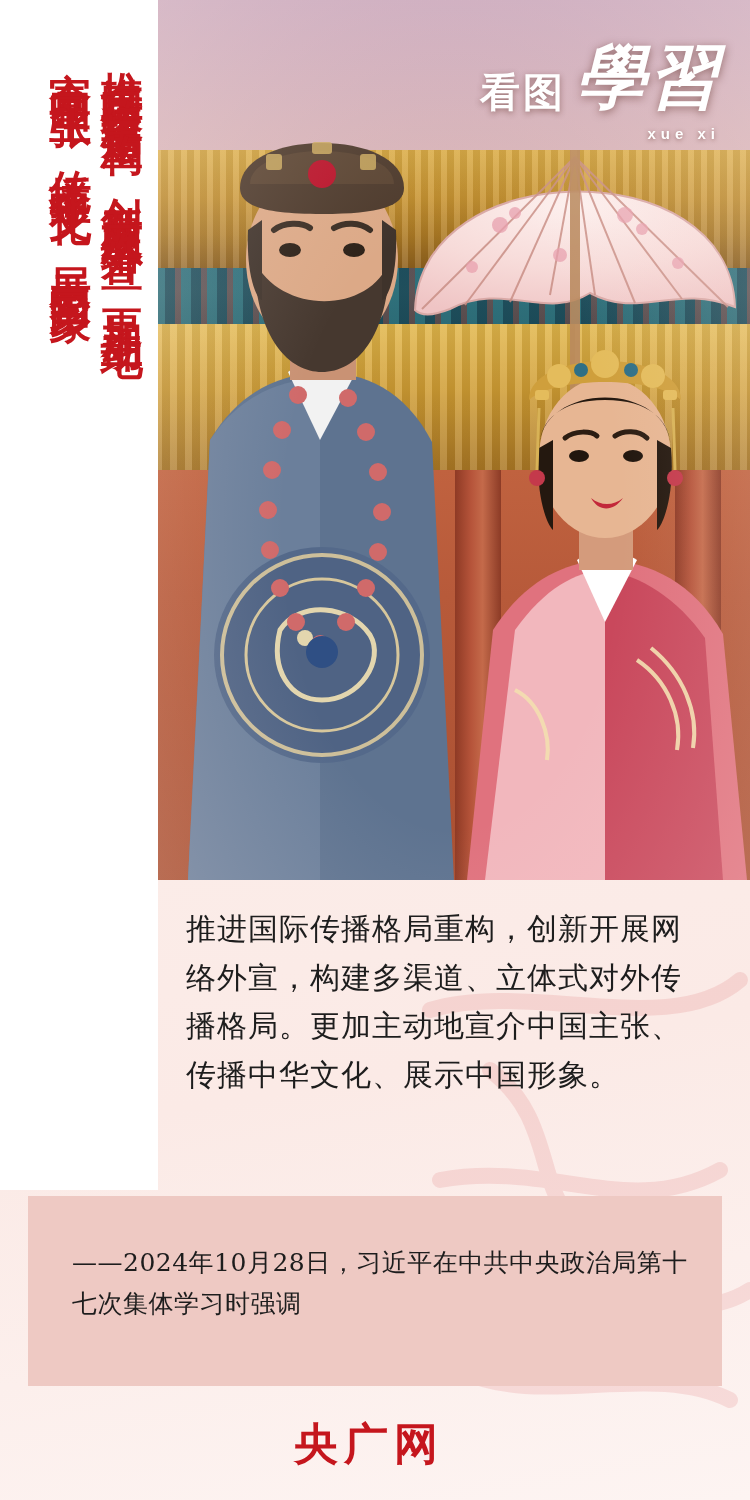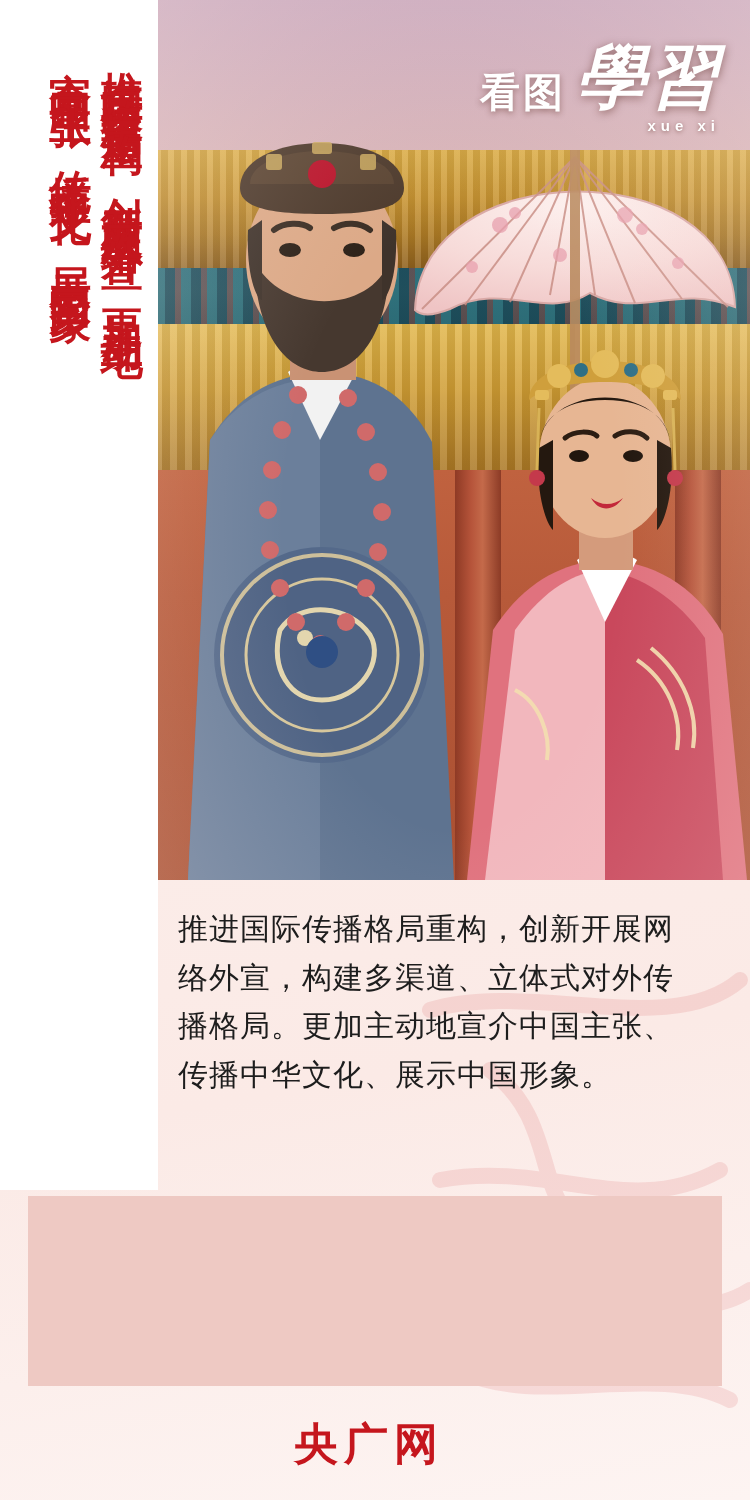--- a/index.html
+++ b/index.html
@@ -156,7 +156,7 @@
     text-shadow: 0 2px 8px rgba(80,30,20,0.5);
   }
   .brandmark .bm-pinyin {
-    margin-top: 6px;
+    margin-top: 14px;
     font-size: 15px;
     letter-spacing: 5px;
     font-weight: 700;

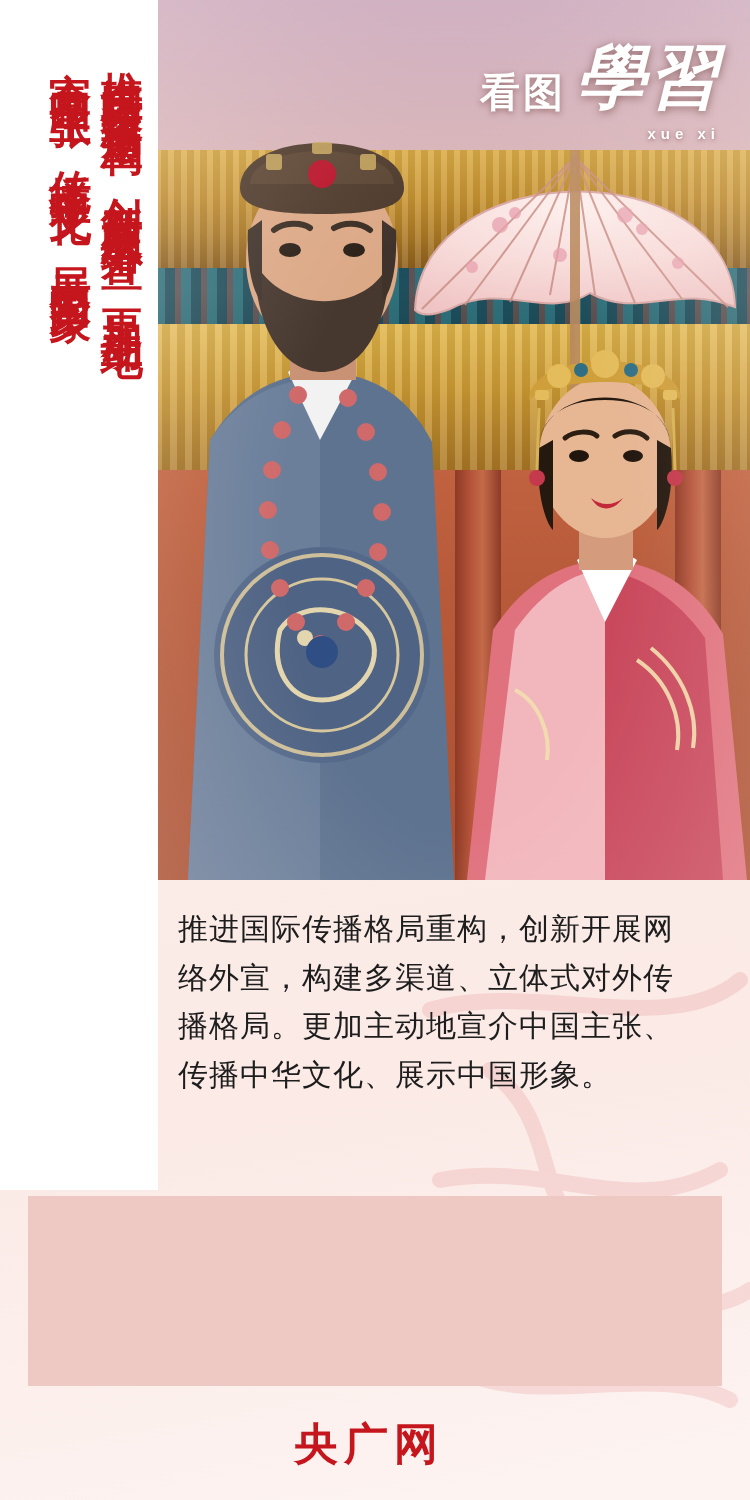--- a/index.html
+++ b/index.html
@@ -194,7 +194,7 @@
   
   .body-text {
     position: absolute;
-    left: 178px;
+    left: 186px;
     top: 905px;
     width: 520px;
     font-family: "DejaVu Serif", serif;

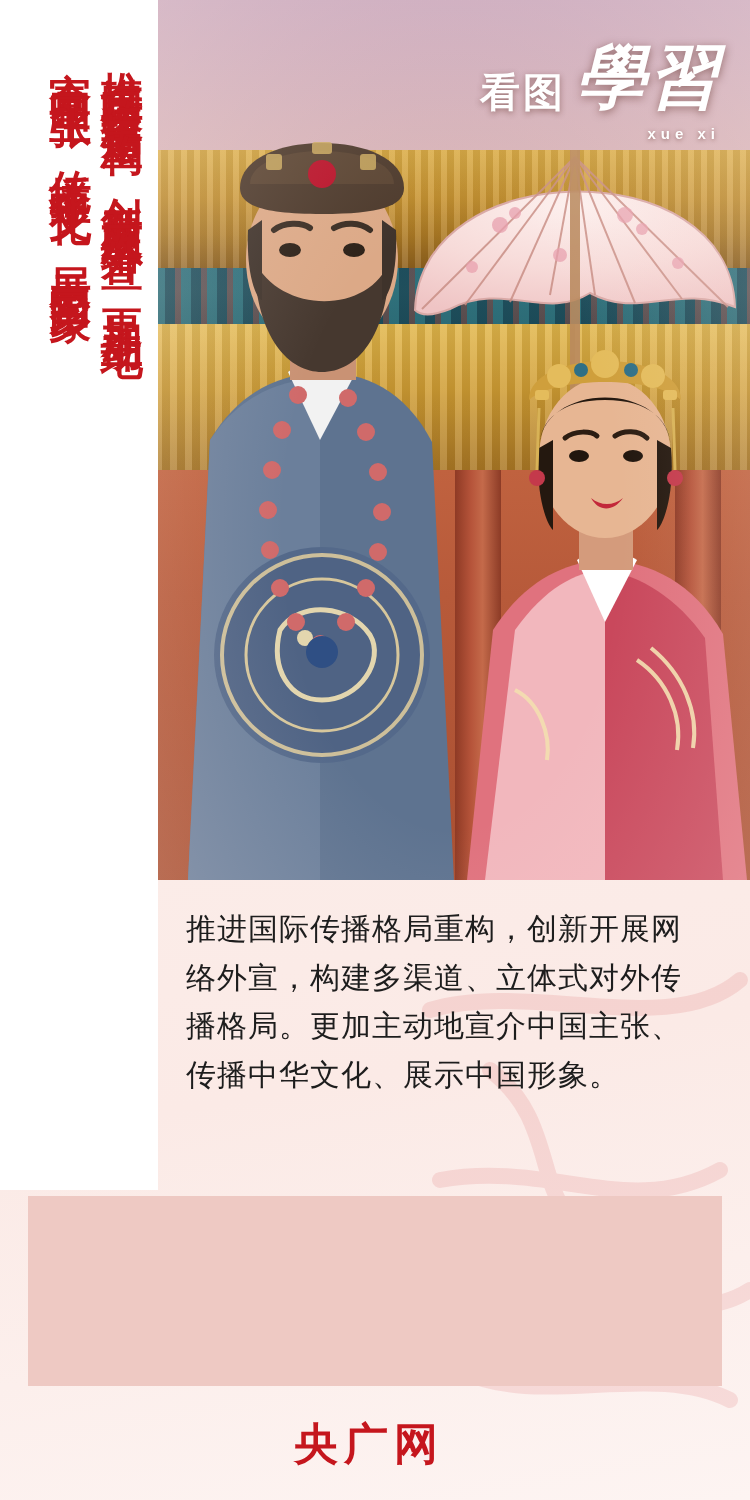--- a/index.html
+++ b/index.html
@@ -434,6 +434,7 @@
   <div class="body-text">推进国际传播格局重构，创新开展网络外宣，构建多渠道、立体式对外传播格局。更加主动地宣介中国主张、传播中华文化、展示中国形象。</div>
 
   <div class="source-box"></div>
+  <div class="source-text">——2024年10月28日，习近平在中共中央政治局第十七次集体学习时强调</div>
 
   <div class="footer-logo">
     <span class="logo-text">央广网</span>

